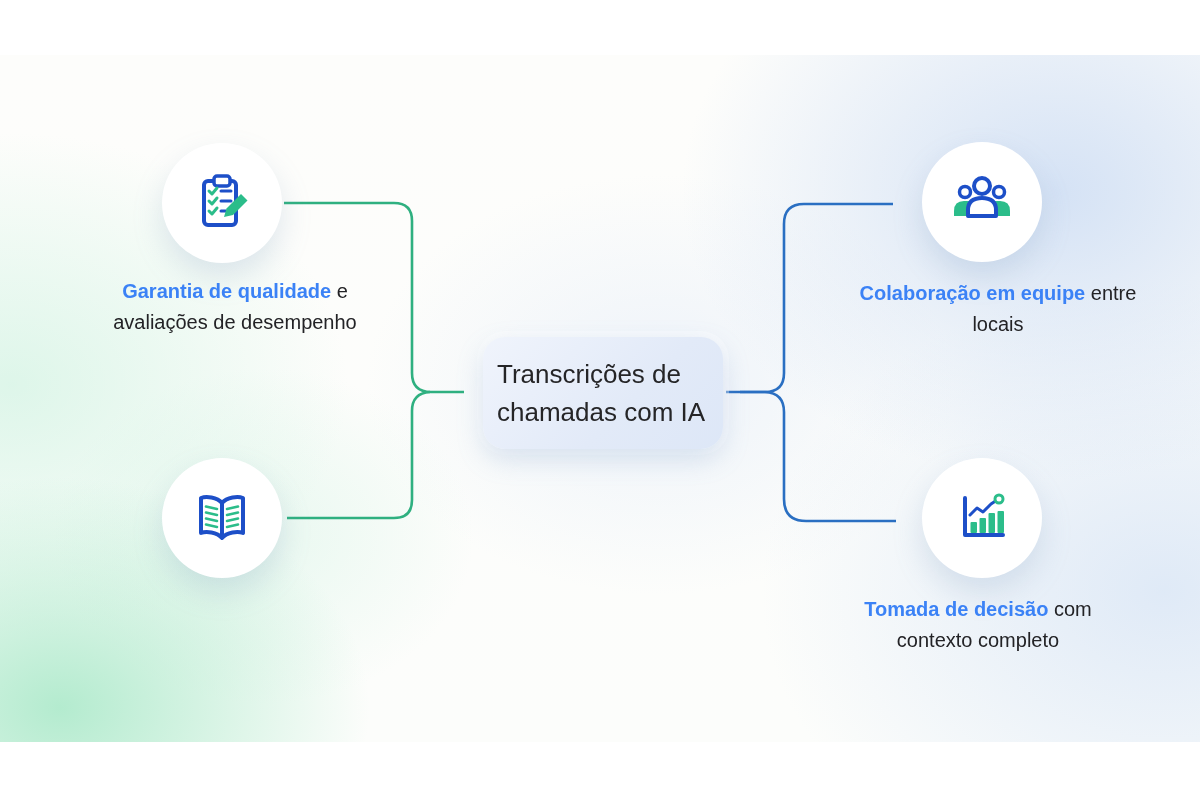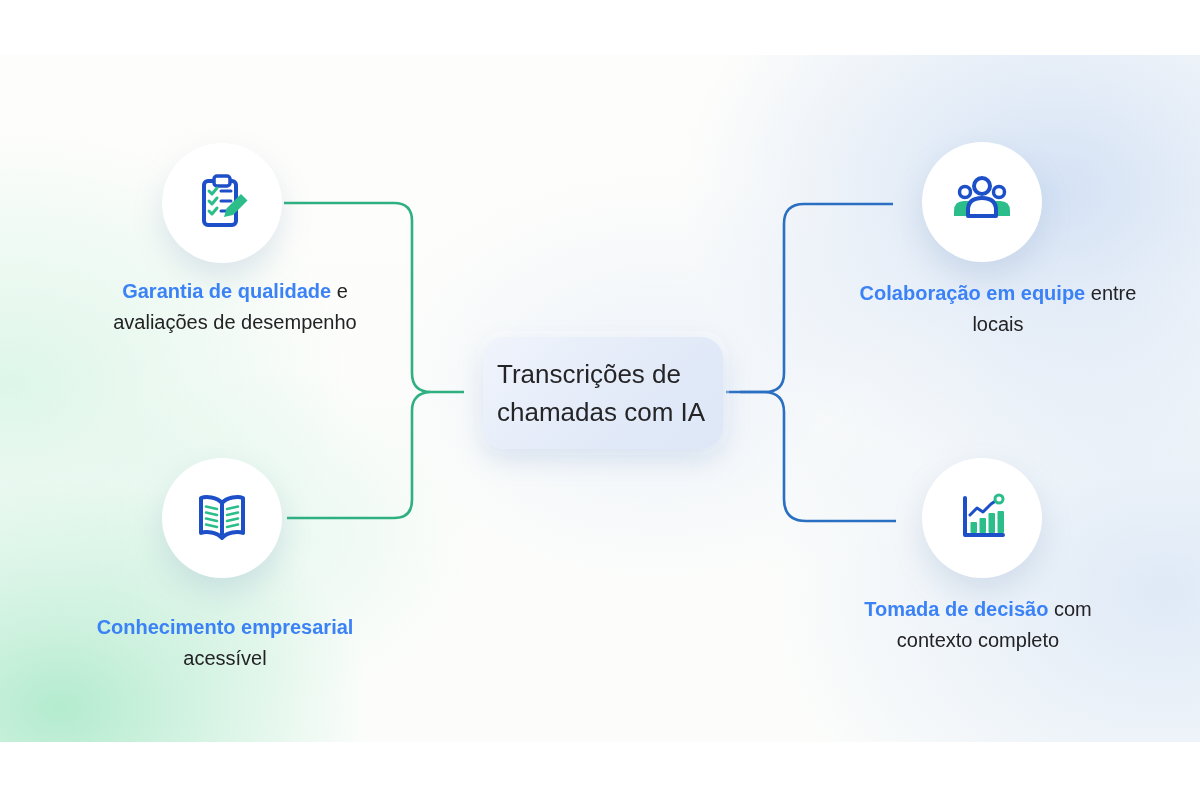--- a/index.html
+++ b/index.html
@@ -104,9 +104,6 @@
       <path d="M48 38.5 L37 41" fill="none" class="ic-green" stroke-width="2.6" stroke-linecap="round"></path>
     </svg>
   </div>
-  <div class="node-label" style="left:65px;top:612px;width:320px;">
-    <b>Conhecimento empresarial</b><span> acessível</span>
-  </div>
 
   <div class="center-node">
     <span>Transcrições de chamadas com IA</span>

